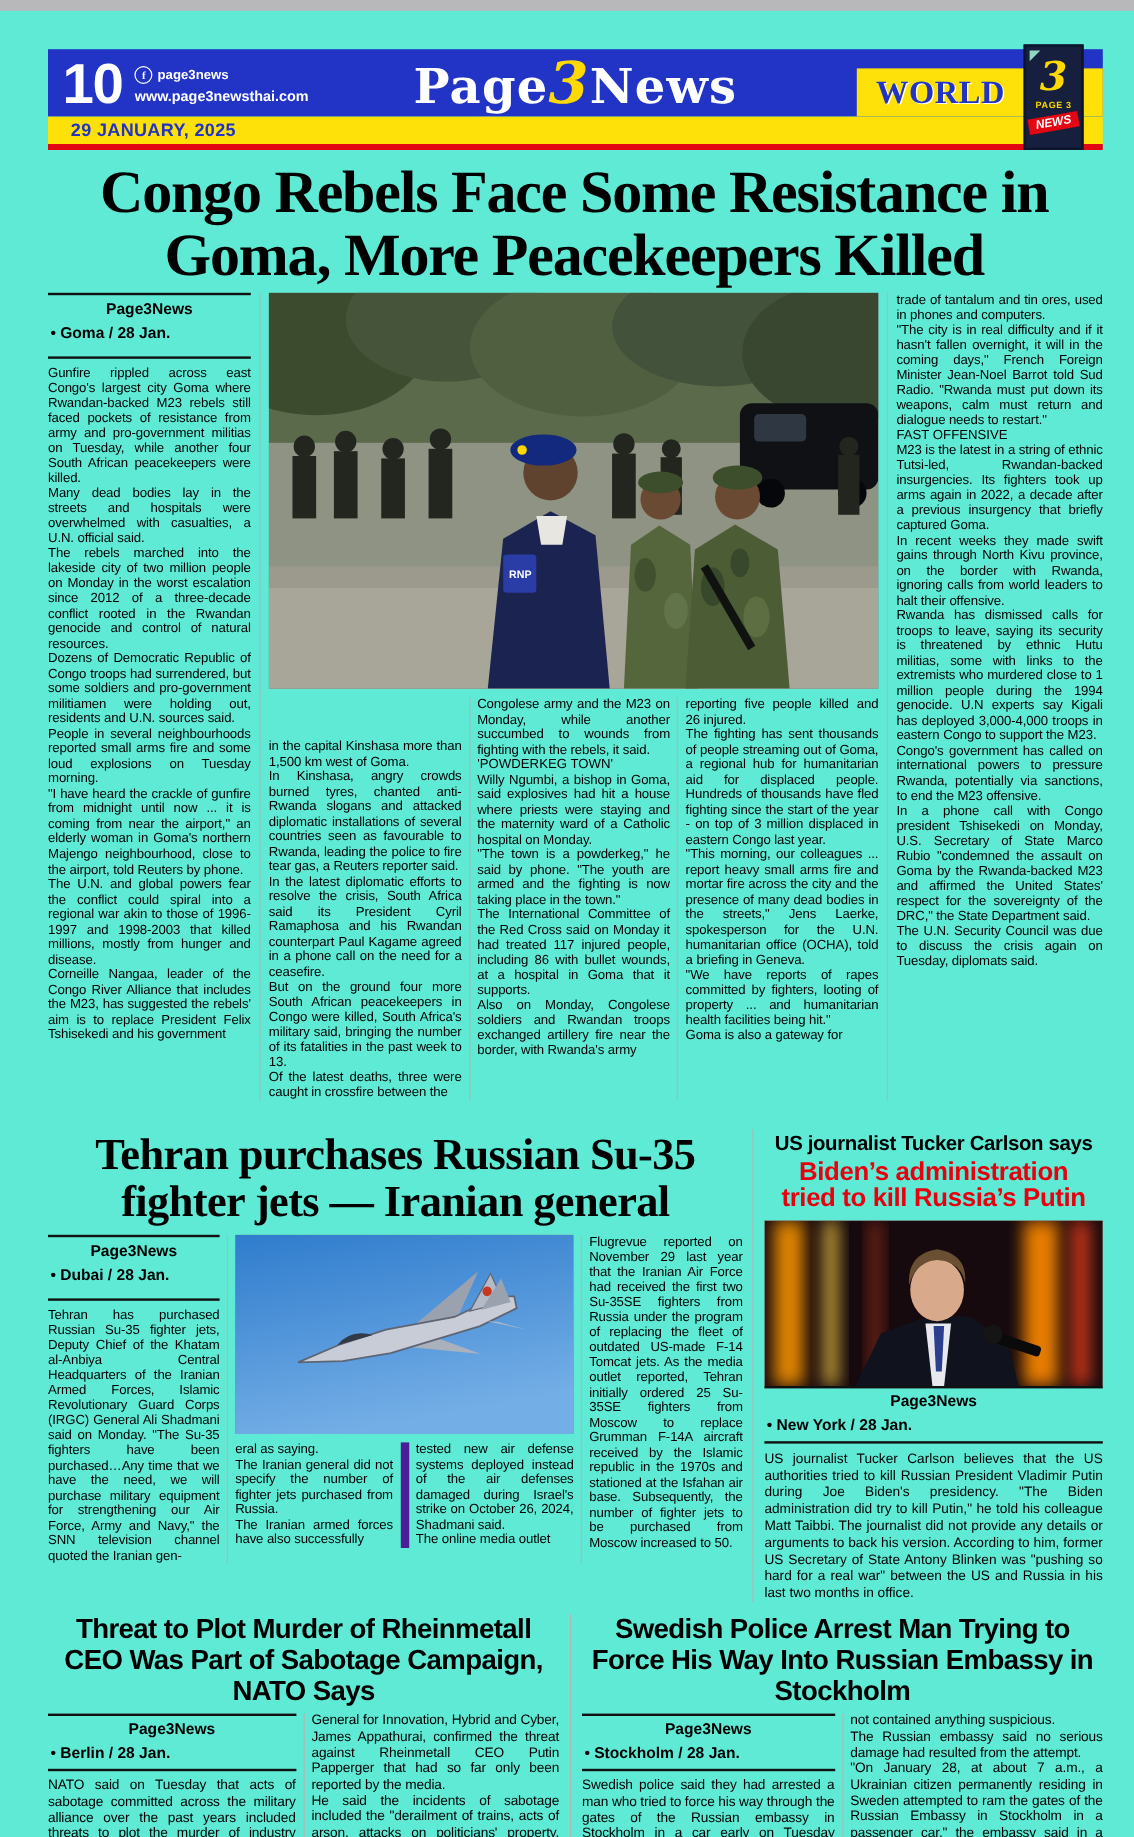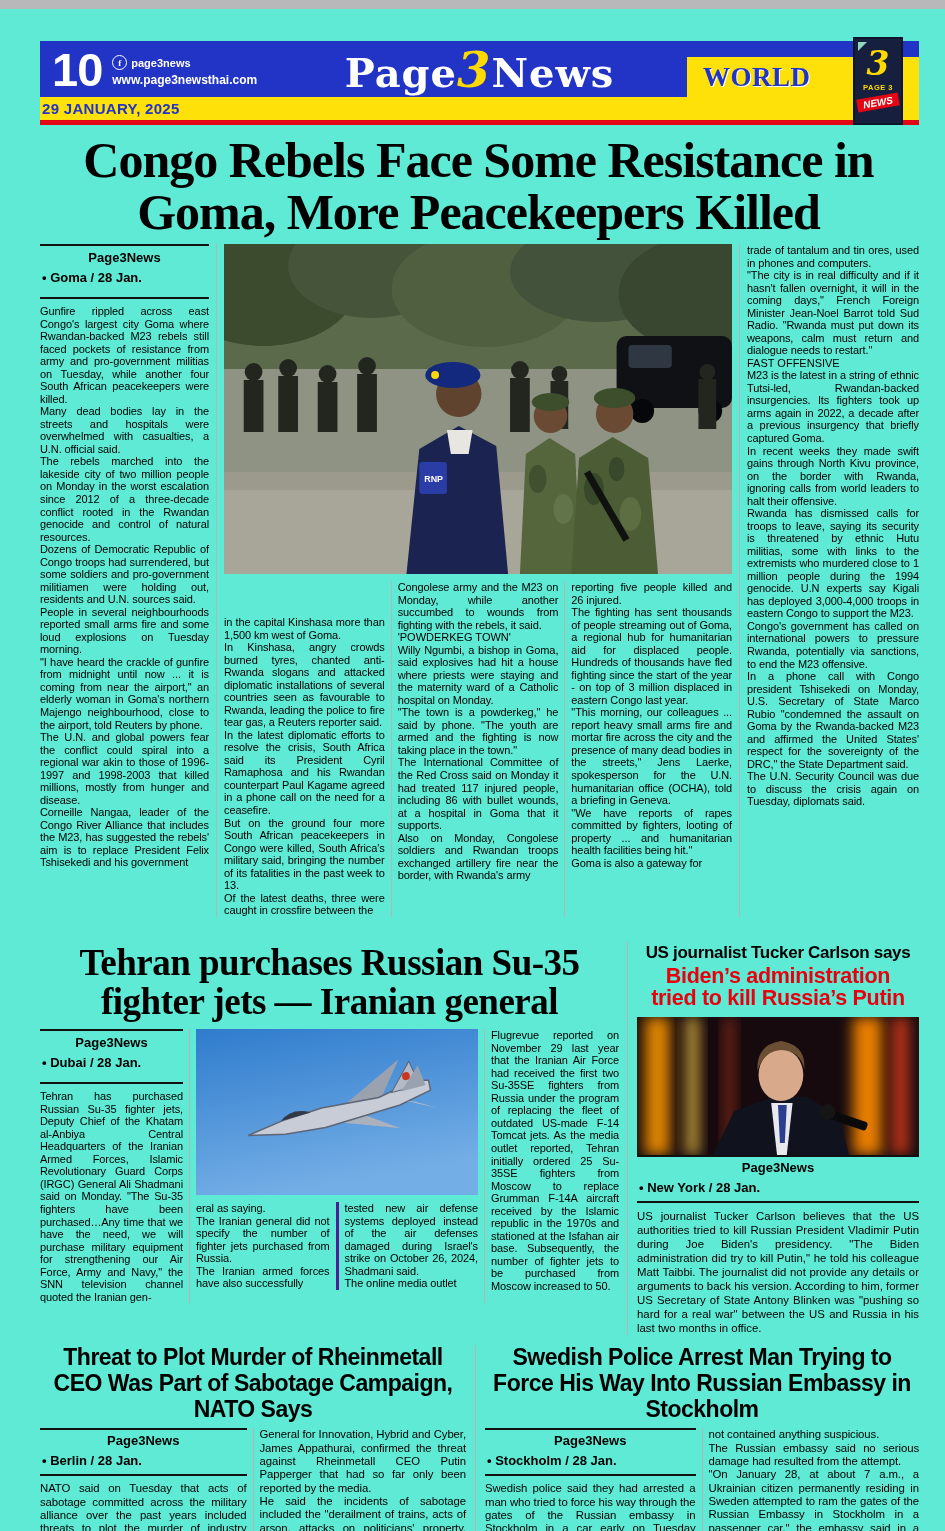--- a/index.html
+++ b/index.html
@@ -16,7 +16,7 @@
   .site {font-weight:bold; font-size:12px; margin-top:3px;}
   .hlogo {position:absolute; left:50%; transform:translateX(-50%); top:1px; font-family:"DejaVu Serif", serif; font-weight:bold; font-size:40px; color:#fff; letter-spacing:1px; white-space:nowrap;}
   .hlogo .lg2 {color:#ffd900; font-size:48px; font-style:italic;}
-  .world-box {position:absolute; right:0; bottom:0; height:40px; width:232px; background:#ffe10a; display:flex; align-items:center; padding-left:16px; box-sizing:border-box;}
+  .world-box {position:absolute; right:0; bottom:0; height:40px; width:205px; background:#ffe10a; display:flex; align-items:center; padding-left:16px; box-sizing:border-box;}
   .world-txt {color:#2134c6; font-size:27px; font-weight:bold; font-family:"Liberation Serif", serif; letter-spacing:0.5px; text-shadow:1px 1px 0 #ffffff;}
   .date-strip {background:#ffe10a; height:23px; display:flex; align-items:center;}
   .date-txt {color:#2134c6; font-weight:bold; font-size:15px; padding-left:2px; letter-spacing:0.3px;}

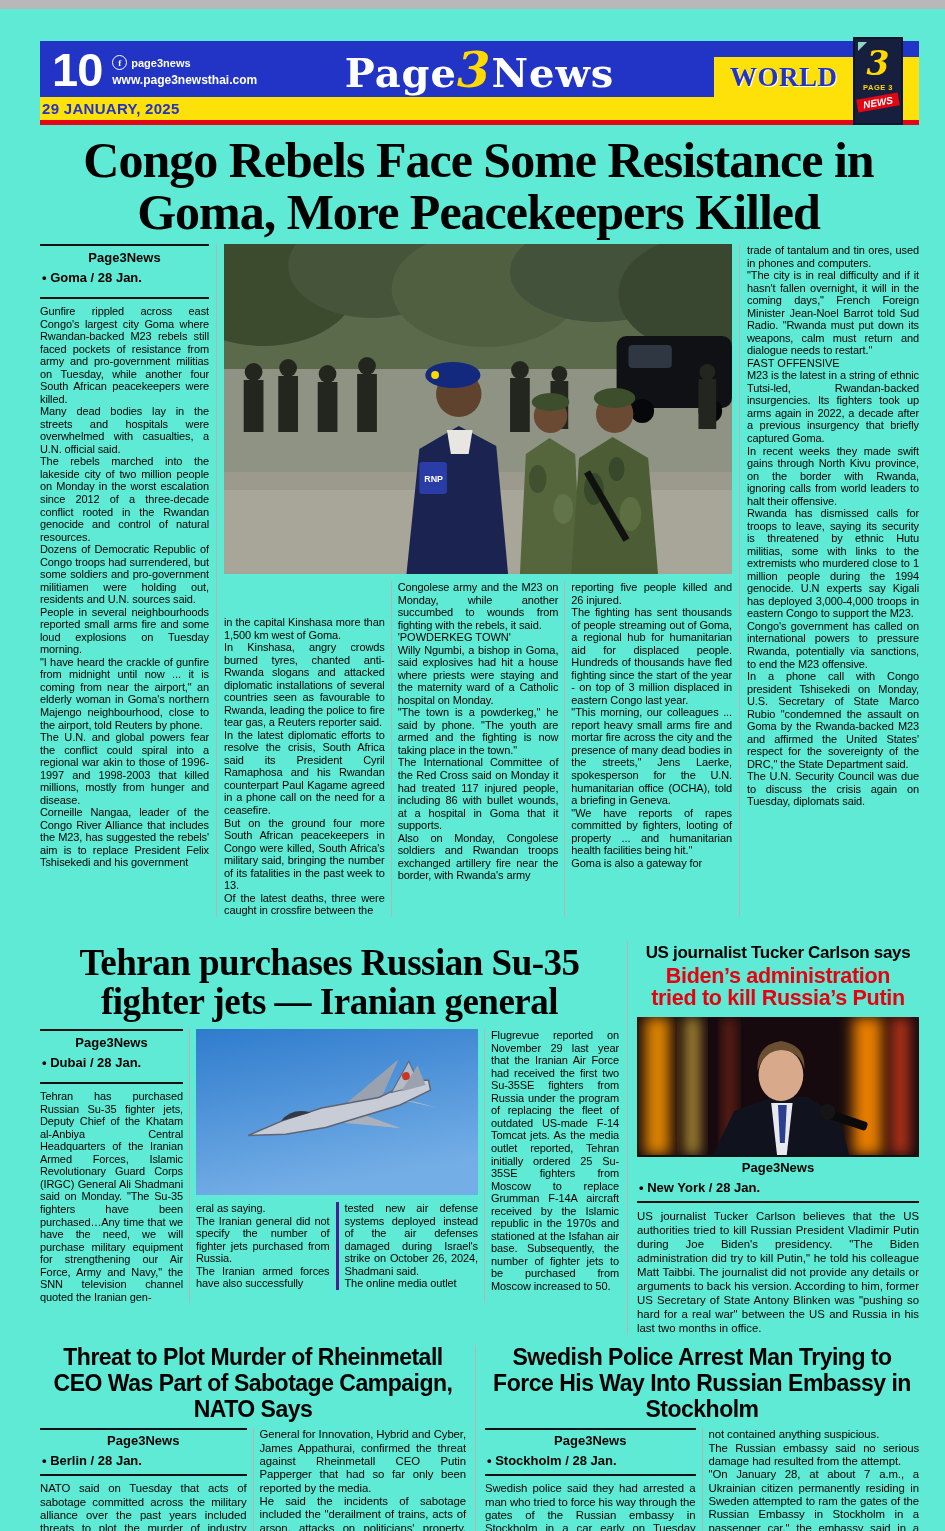--- a/index.html
+++ b/index.html
@@ -19,7 +19,7 @@
   .world-box {position:absolute; right:0; bottom:0; height:40px; width:205px; background:#ffe10a; display:flex; align-items:center; padding-left:16px; box-sizing:border-box;}
   .world-txt {color:#2134c6; font-size:27px; font-weight:bold; font-family:"Liberation Serif", serif; letter-spacing:0.5px; text-shadow:1px 1px 0 #ffffff;}
   .date-strip {background:#ffe10a; height:23px; display:flex; align-items:center;}
-  .date-txt {color:#2134c6; font-weight:bold; font-size:15px; padding-left:2px; letter-spacing:0.3px;}
+  .date-txt {color:#2134c6; font-weight:bold; font-size:15px; padding-left:19px; letter-spacing:0.3px;}
   .red-line {height:5px; background:#e30613;}
   .badge {position:absolute; right:16px; top:-4px; width:50px; height:88px; background:#16203e; border:2px solid #0c152c; box-sizing:border-box; display:flex; flex-direction:column; align-items:center; z-index:5;}
   .badge .tri {position:absolute; left:3px; top:3px; width:0; height:0; border-top:9px solid #8fd6c3; border-right:9px solid transparent;}

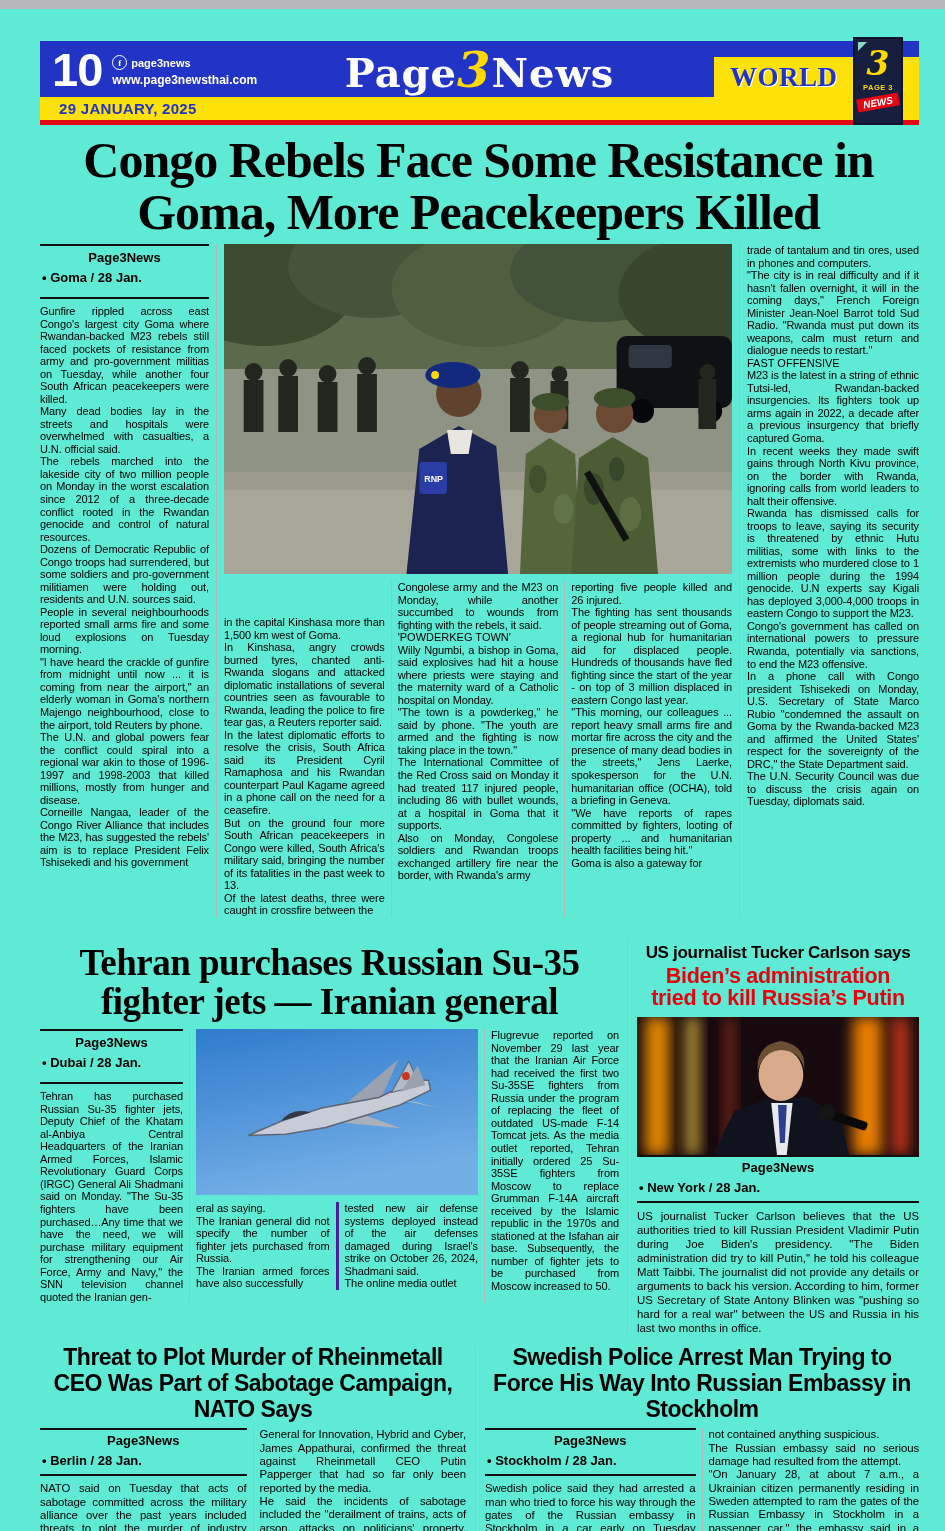--- a/index.html
+++ b/index.html
@@ -66,7 +66,7 @@
   .tmid-cols .c {flex:1; padding:0 6px;}
   .tmid-cols .c:first-child {padding-left:0;}
   .tmid-cols .c:last-child {padding-right:0;}
-  .tmid-cols .c + .c {border-left:3px solid #4c1d95;}
+  .tmid-cols .c + .c {border-left:7px solid #4c1d95;}
 
   .tucker {flex:1; padding-left:9px;}
   .kicker {font-weight:bold; font-size:17px; text-align:center; margin-top:2px; letter-spacing:-0.3px;}

